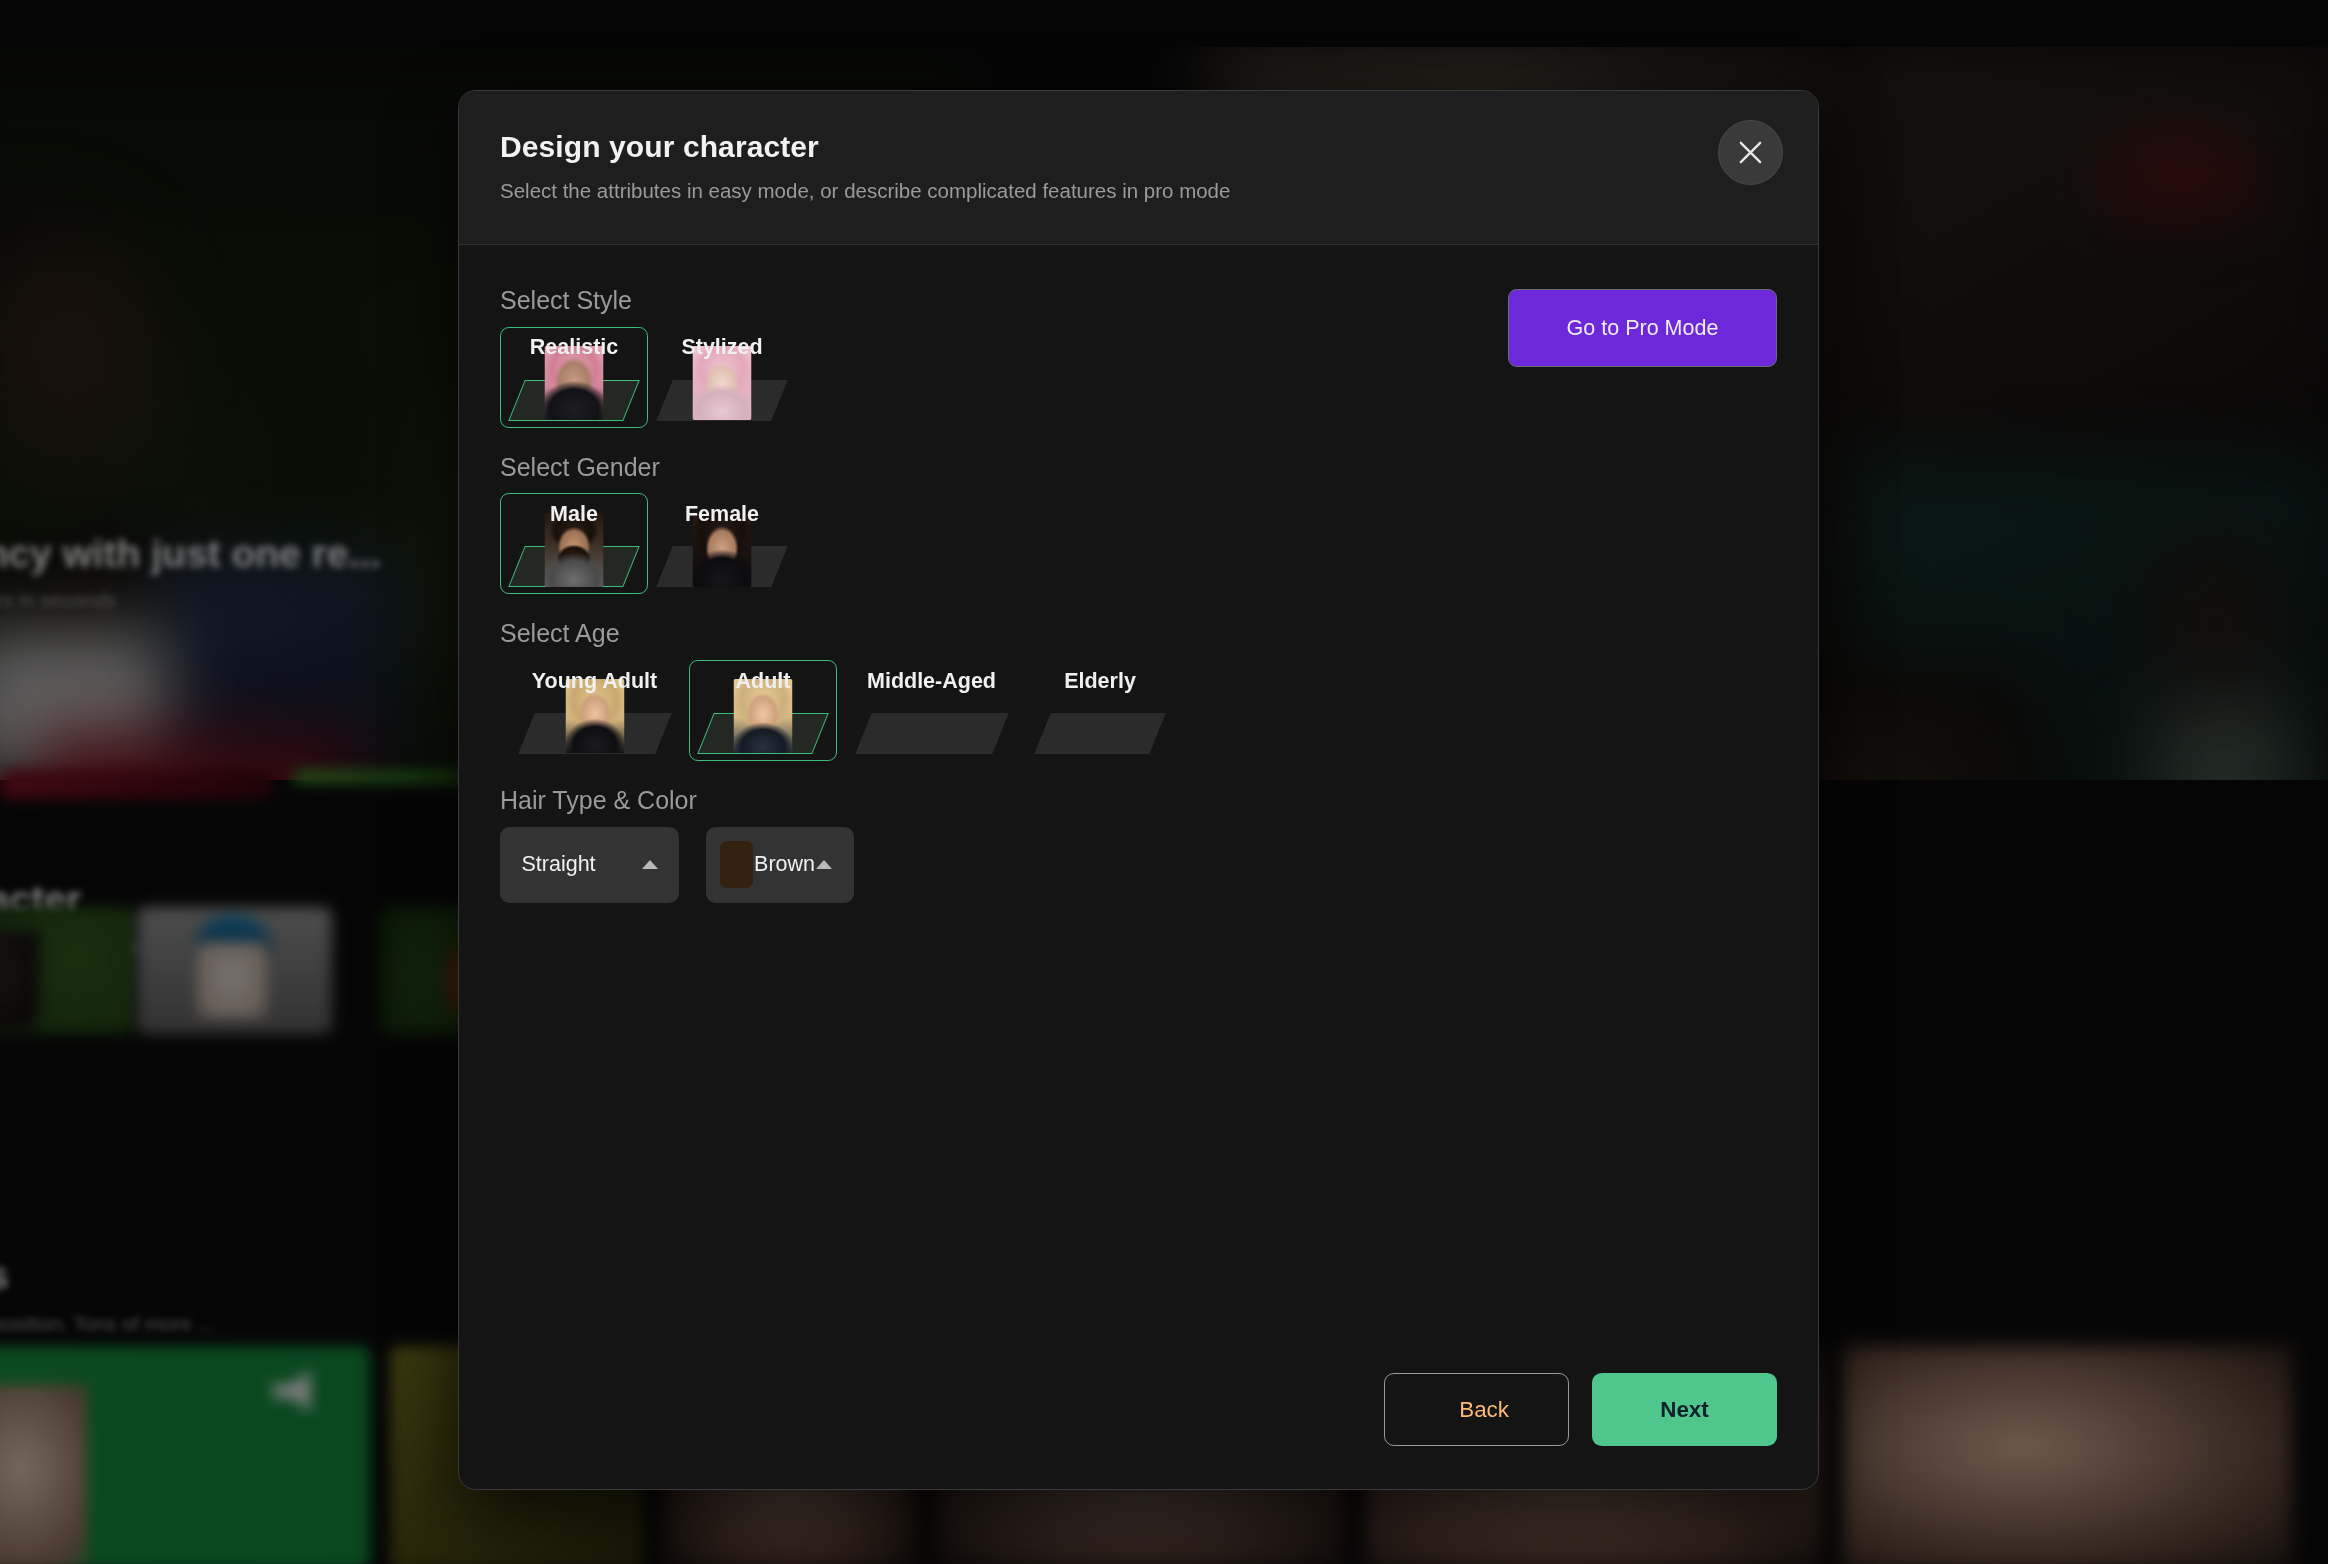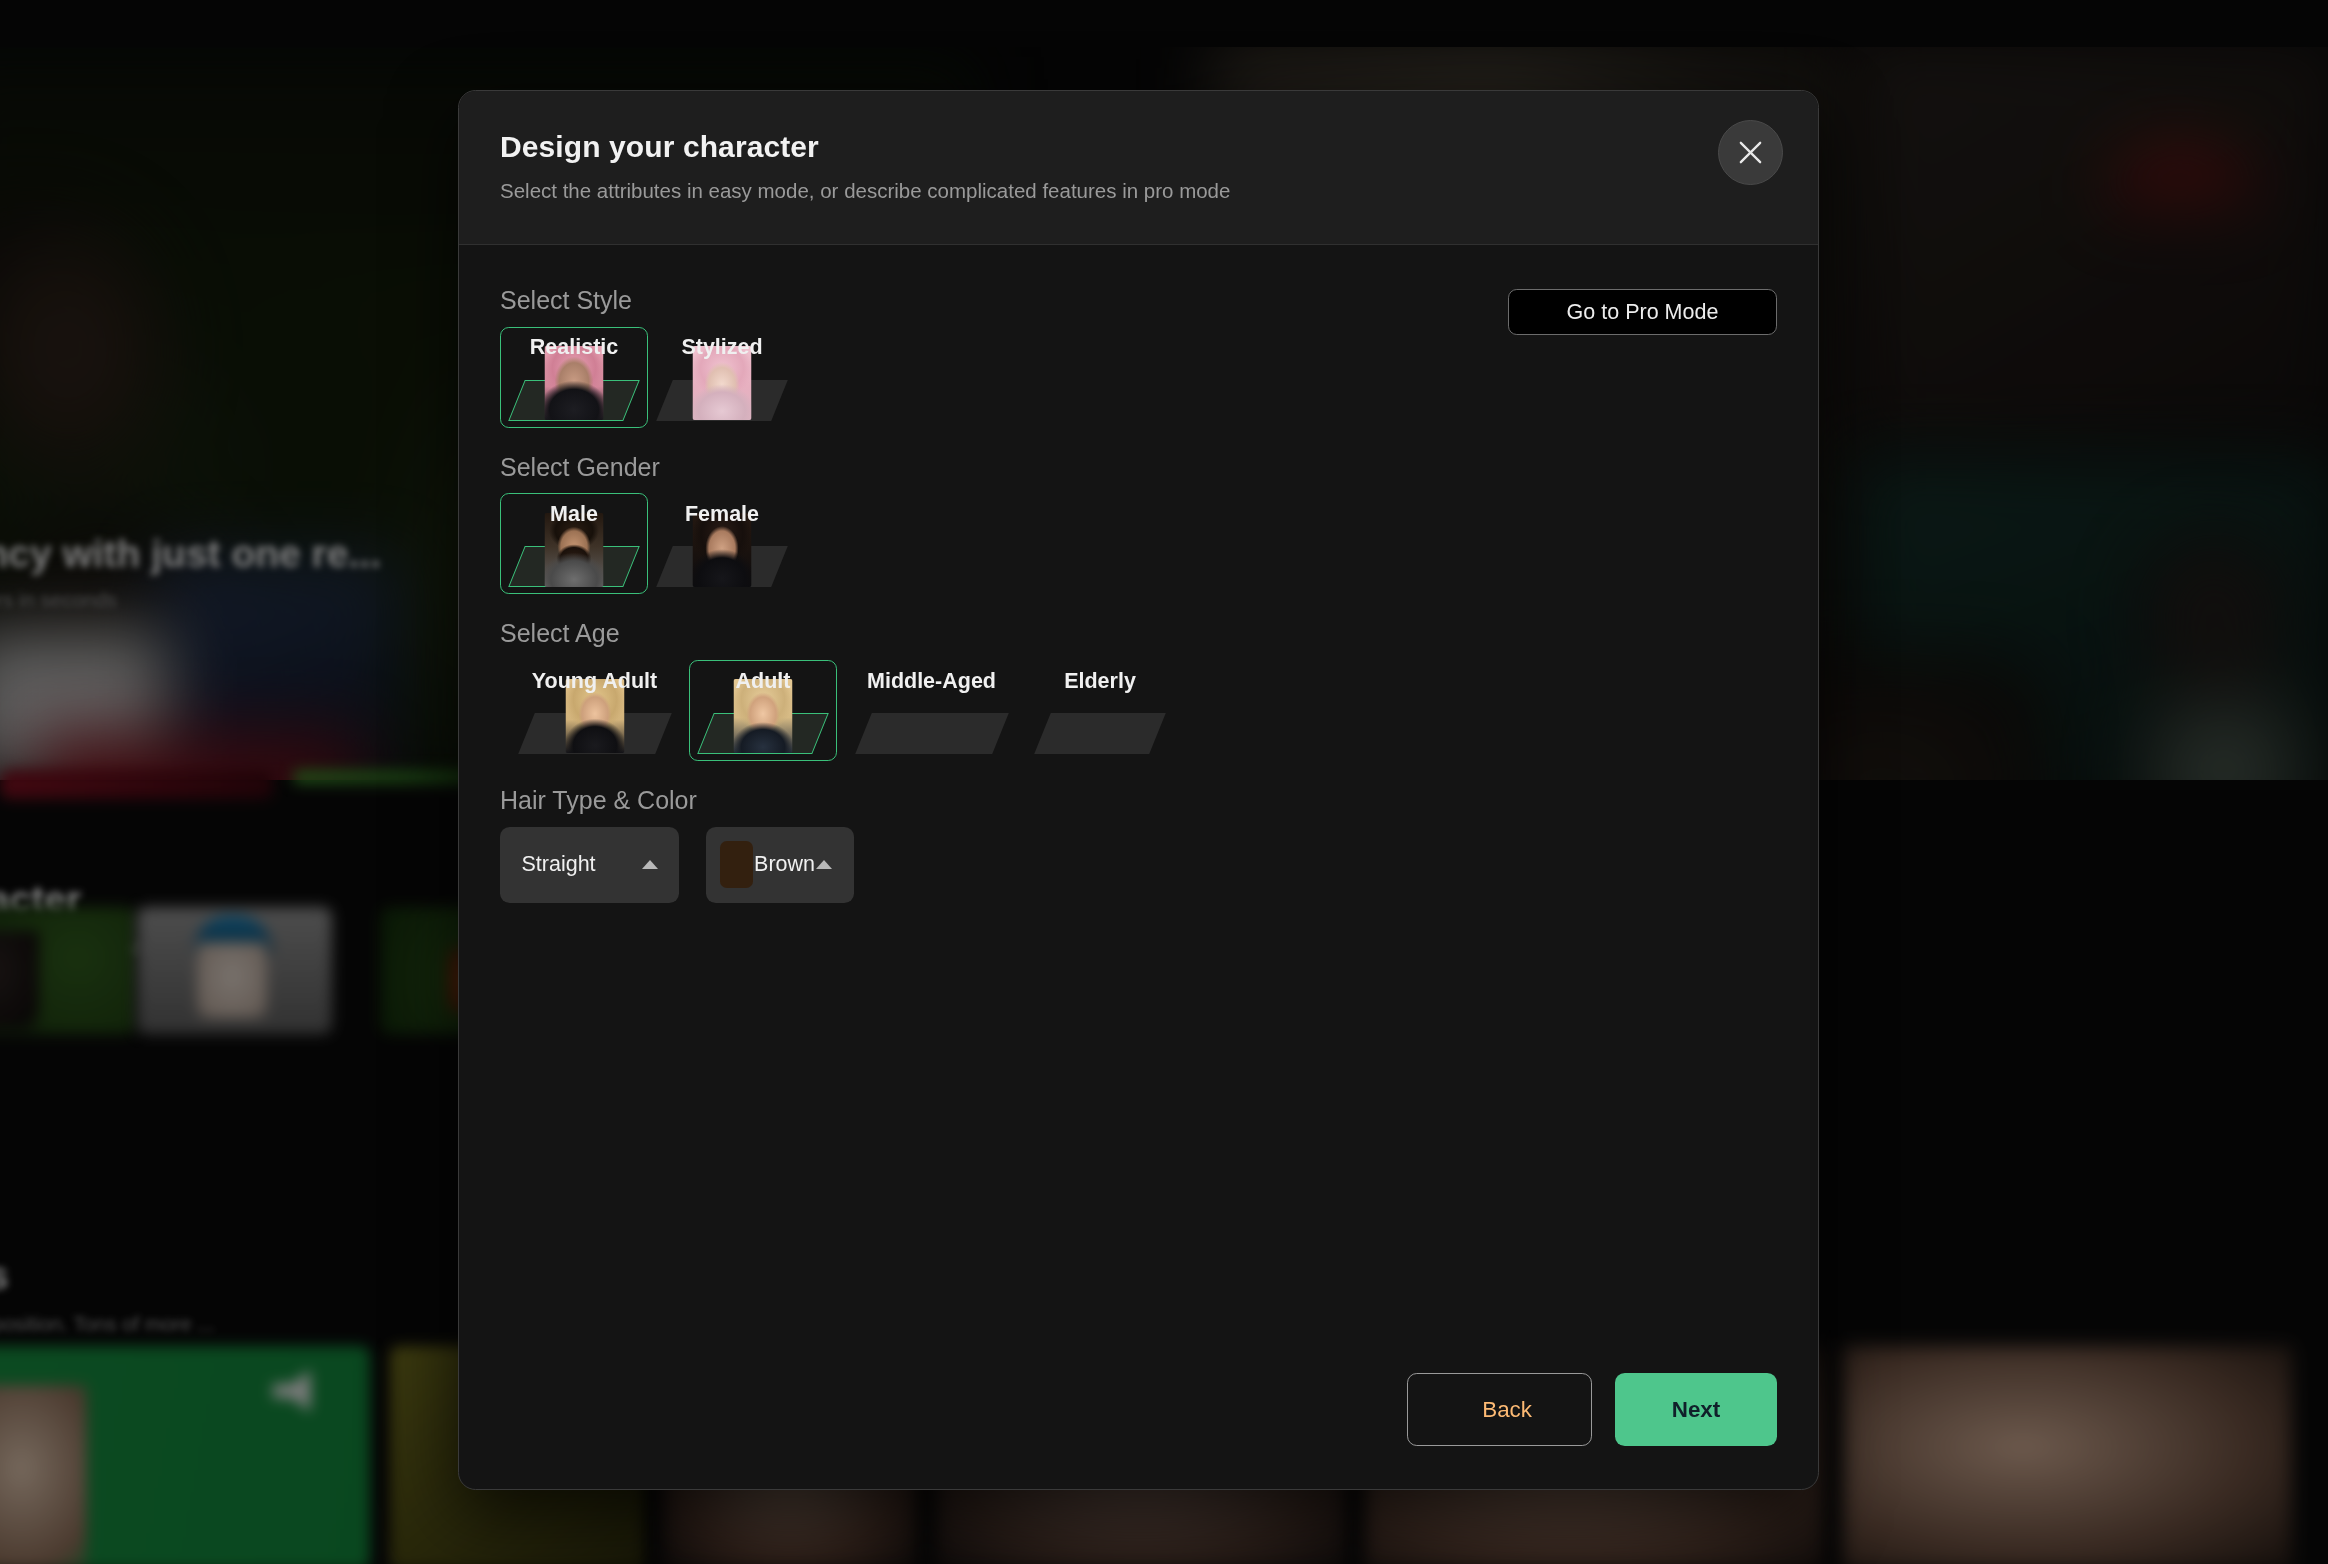--- a/index.html
+++ b/index.html
@@ -241,8 +241,8 @@
   .pro-btn {
     position: absolute;
     right: 41px; top: 44px;
-    width: 269px; height: 46px;
-    background: #000000;
+    width: 269px; height: 78px;
+    background: #6d28d9;
     border: 1px solid #6c6c6c;
     border-radius: 8.8px;
     color: #ededed;

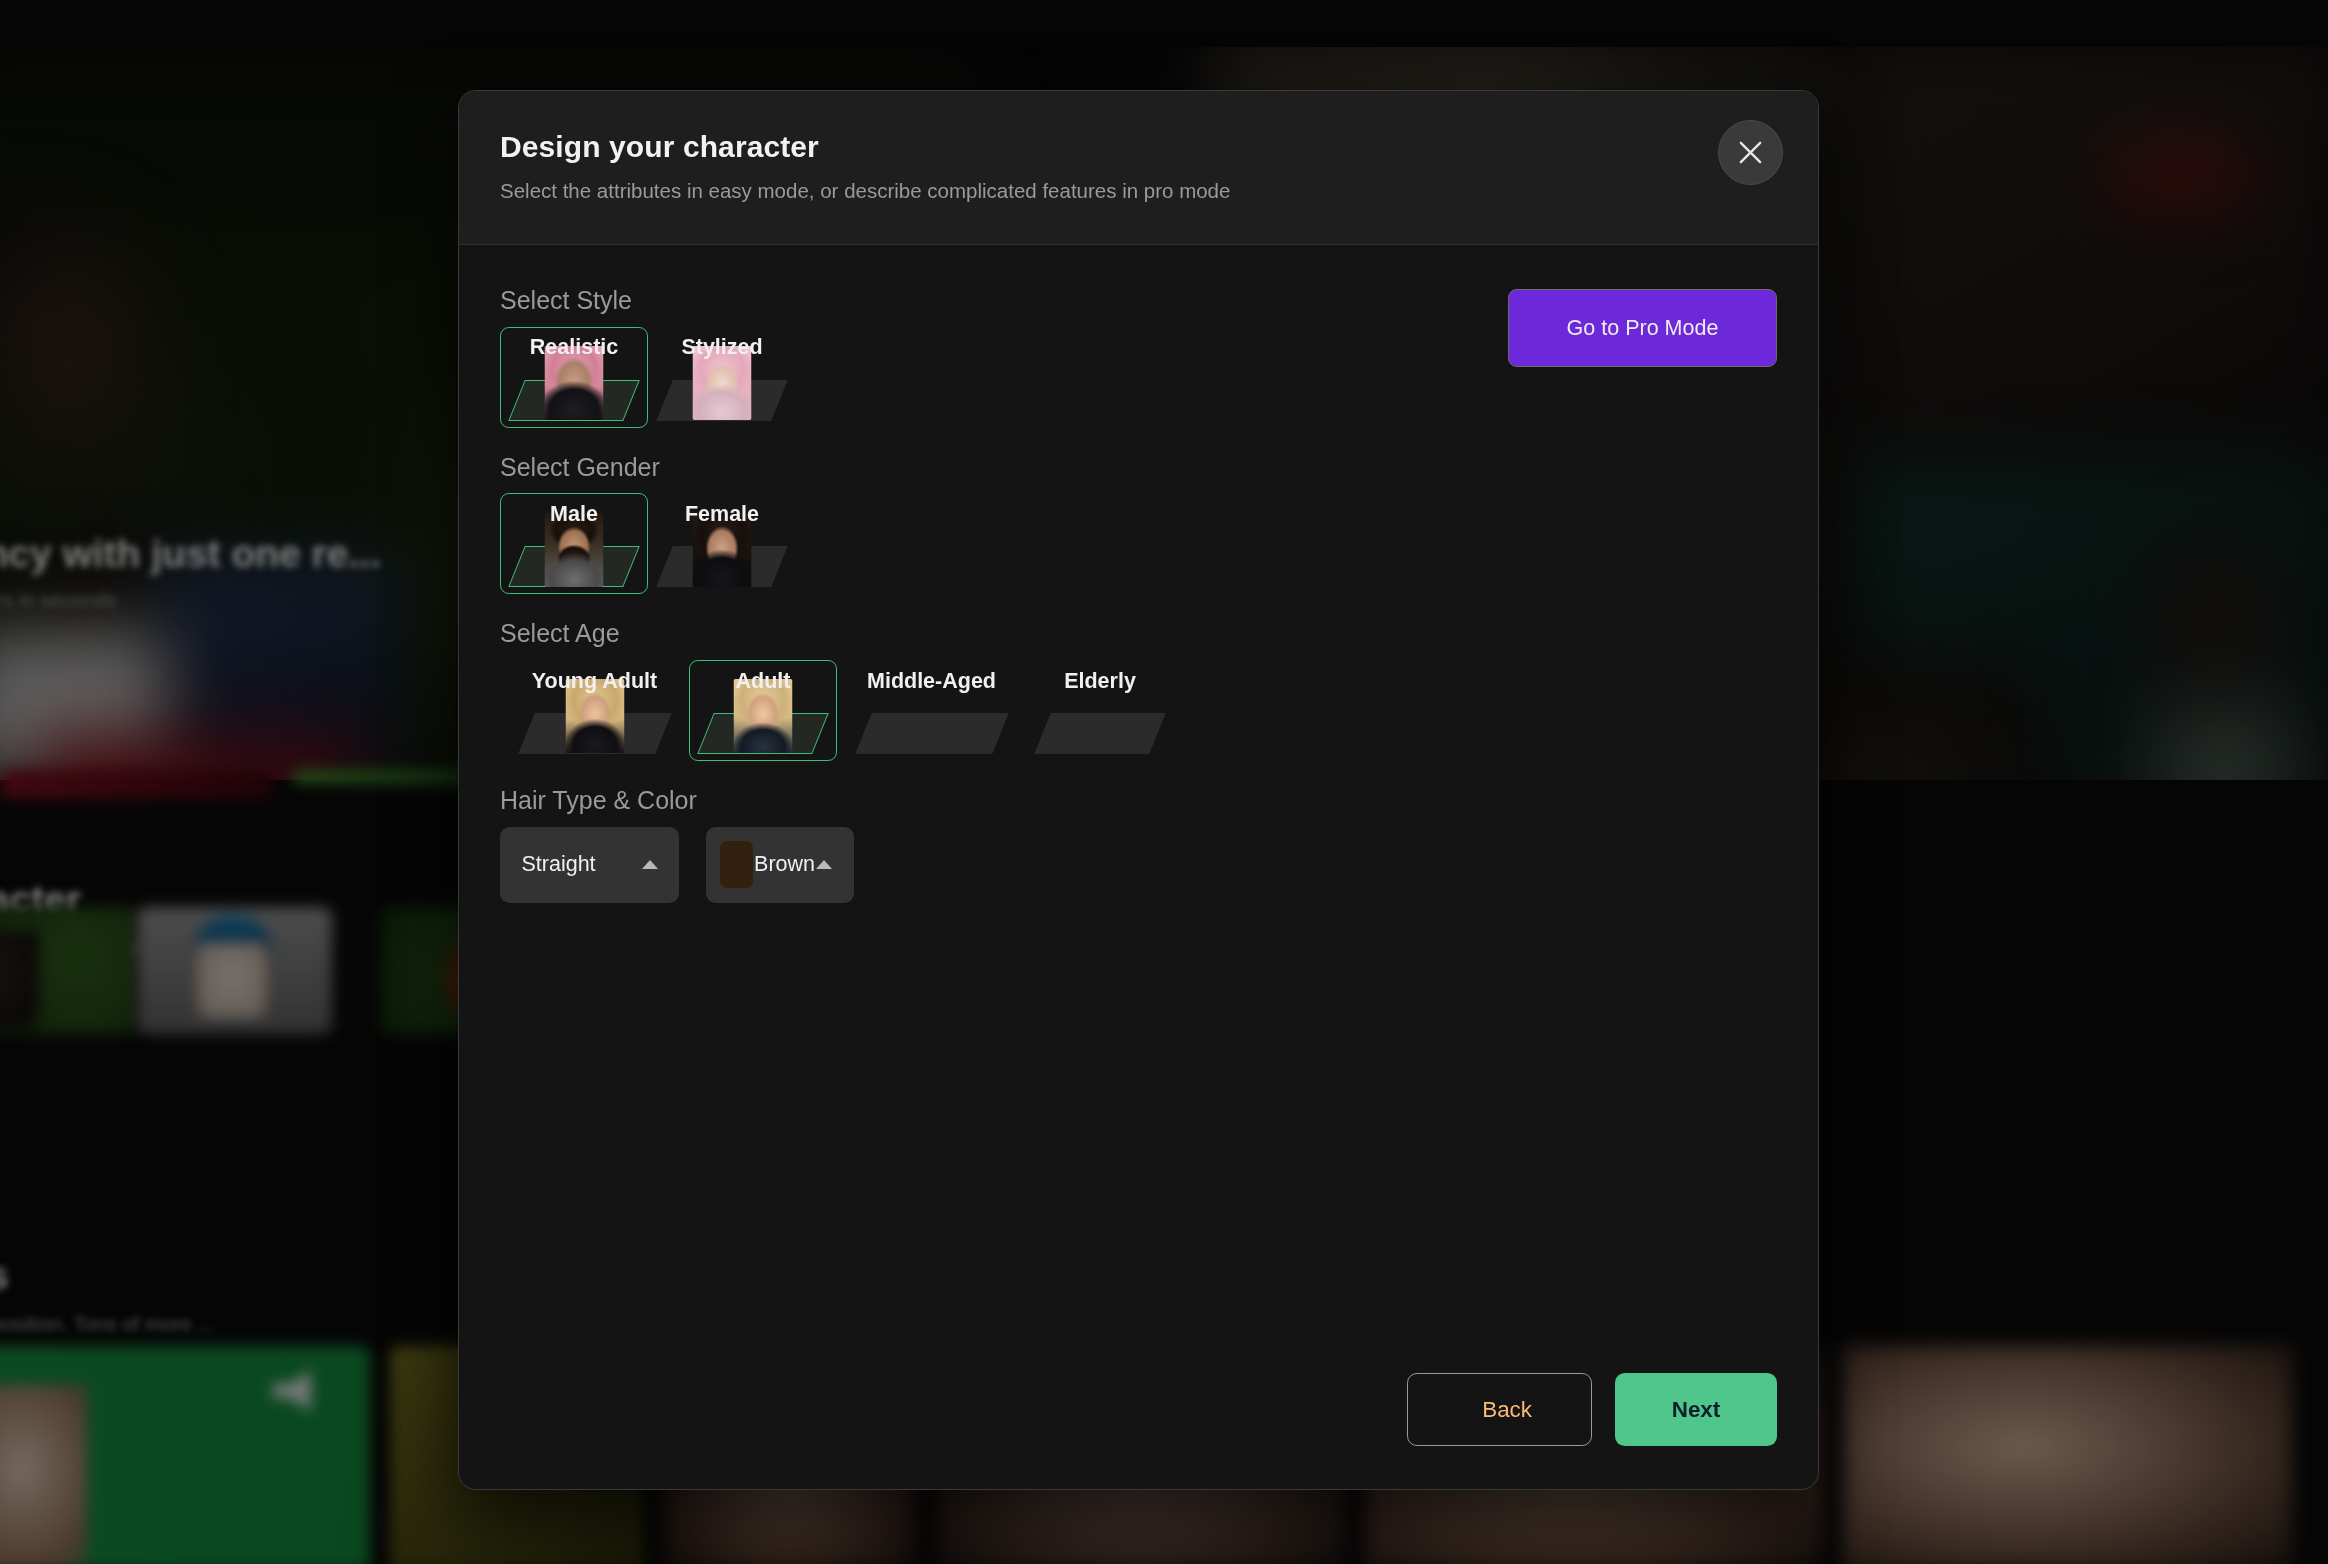--- a/index.html
+++ b/index.html
@@ -423,7 +423,7 @@
     padding-left: 16px;
   }
   .btn-next {
-    width: 162px;
+    width: 185px;
     background: #4ec68c;
     border: none;
     color: #10202a;

